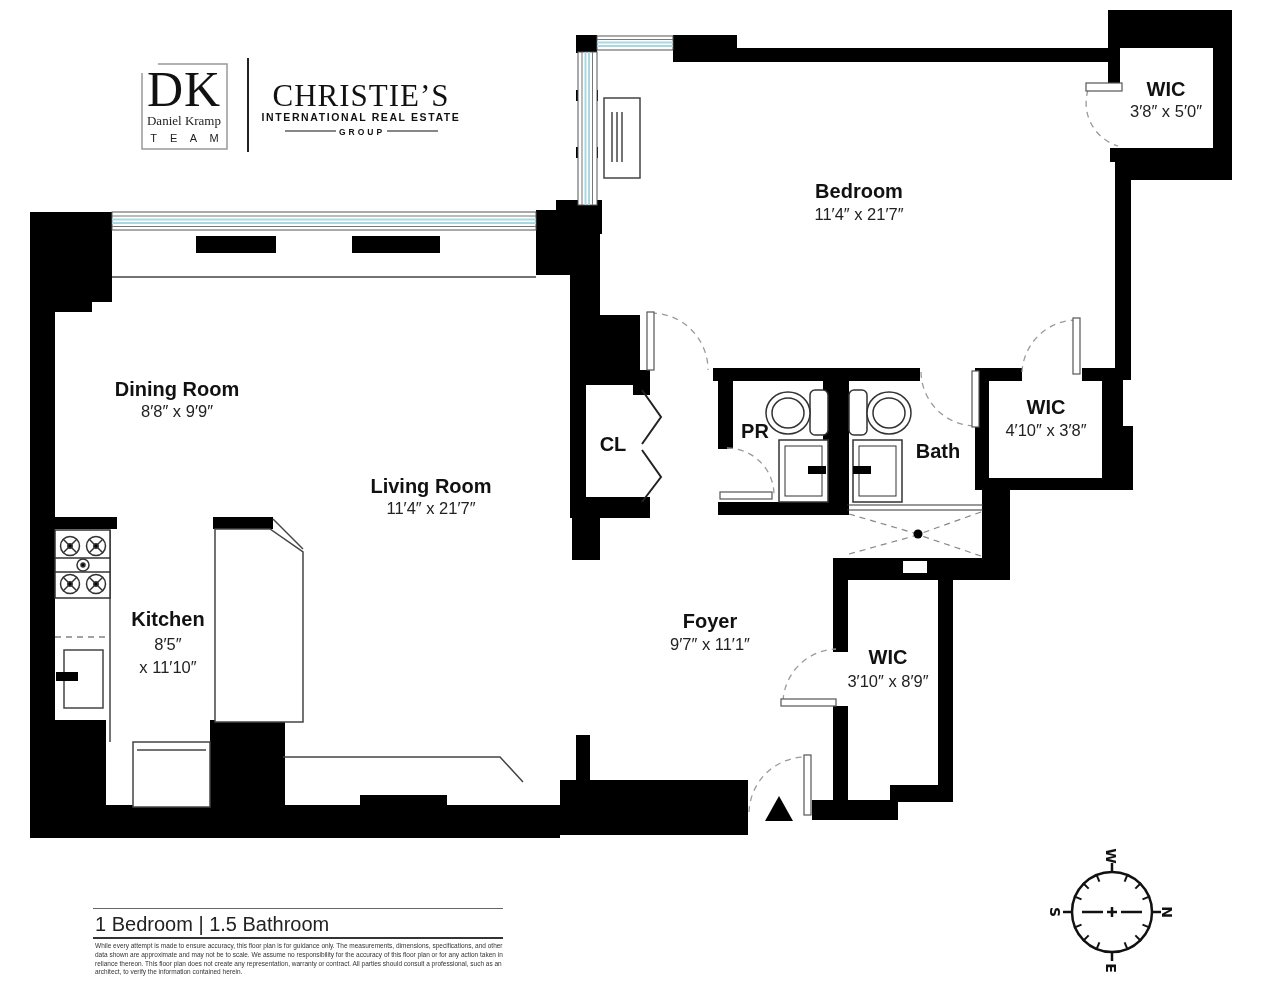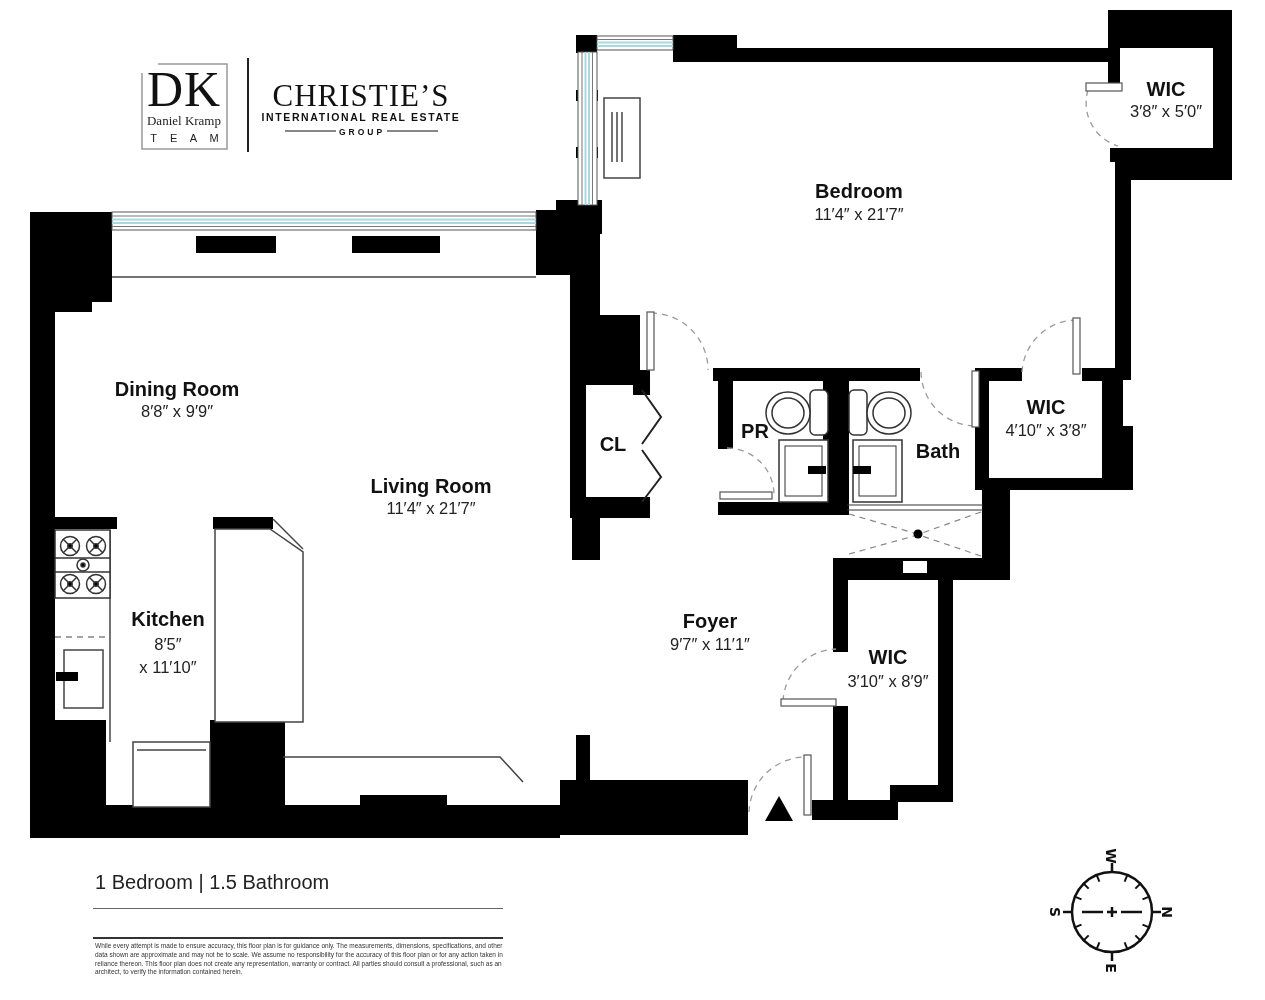--- a/index.html
+++ b/index.html
@@ -21,7 +21,7 @@
   .footer{position:absolute;left:95px;top:870px;width:420px;}
   .address{font-size:27px;font-weight:bold;color:#0b0b0b;letter-spacing:0.2px;white-space:nowrap;}
   .rule1{position:absolute;left:93px;top:908px;width:410px;height:1px;background:#666;}
-  .summary{position:absolute;left:95px;top:871px;font-size:20px;color:#222;white-space:nowrap;text-align:center;}
+  .summary{position:absolute;left:95px;top:913px;font-size:20px;color:#222;white-space:nowrap;text-align:center;}
   .rule2{position:absolute;left:93px;top:937px;width:410px;height:2px;background:#333;}
   .disclaimer{position:absolute;left:95px;top:942px;width:412px;font-size:6.5px;line-height:1.35;color:#333;}
 </style>

